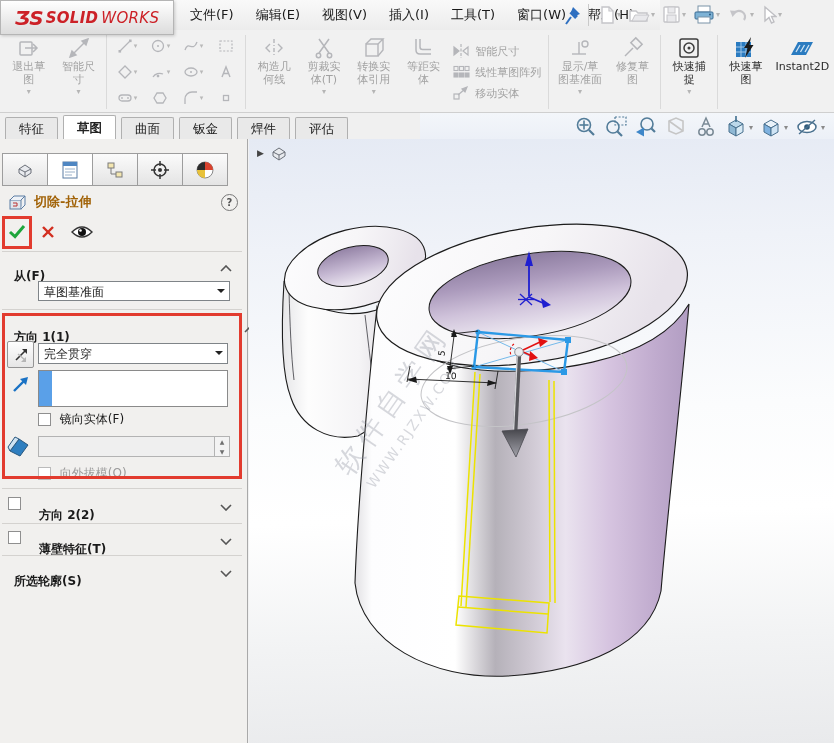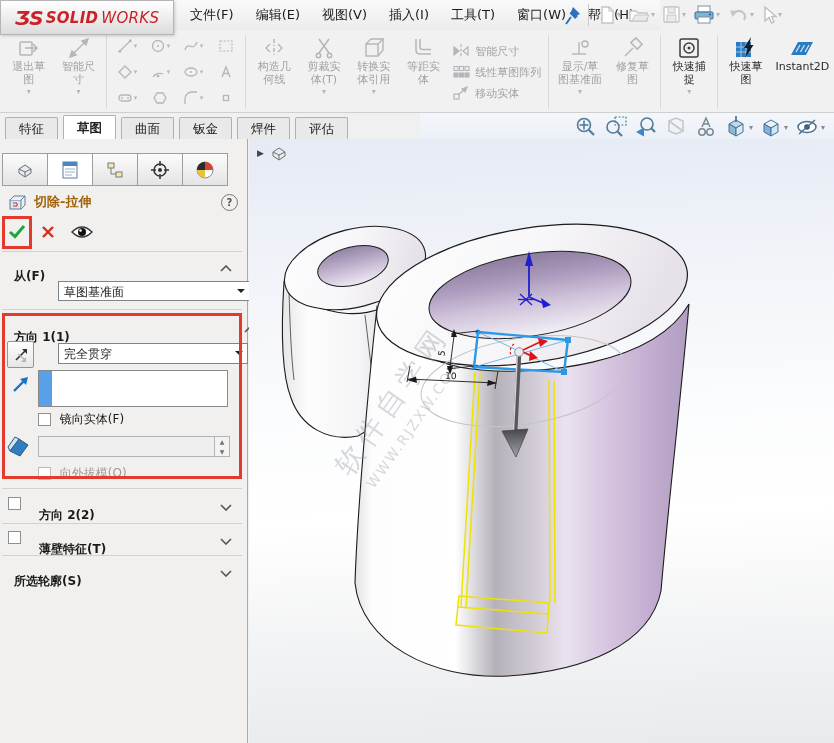--- a/index.html
+++ b/index.html
@@ -64,7 +64,7 @@
   .cbx{display:inline-block;width:13px;height:13px;background:#fff;border:1px solid #8f8f8f;box-sizing:border-box;vertical-align:middle;}
   .cbx.dis{border-color:#bbb;}
   .combo{position:absolute;background:#fff;border:1px solid #7f8488;font-size:12px;box-sizing:border-box;
-         padding:2px 18px 0 5px;white-space:nowrap;overflow:hidden;margin-left:20px;}
+         padding:2px 18px 0 5px;white-space:nowrap;overflow:hidden;}
   .combo .car{position:absolute;right:4px;top:7px;width:0;height:0;border:4px solid transparent;border-top-color:#222;}
   .lbox{position:absolute;left:38px;top:231px;width:190px;height:37px;background:#fff;border:1px solid #8a8a8a;box-sizing:border-box;}
   .lbar{position:absolute;left:0;top:0;bottom:0;width:13px;background:#5aa0e8;}

